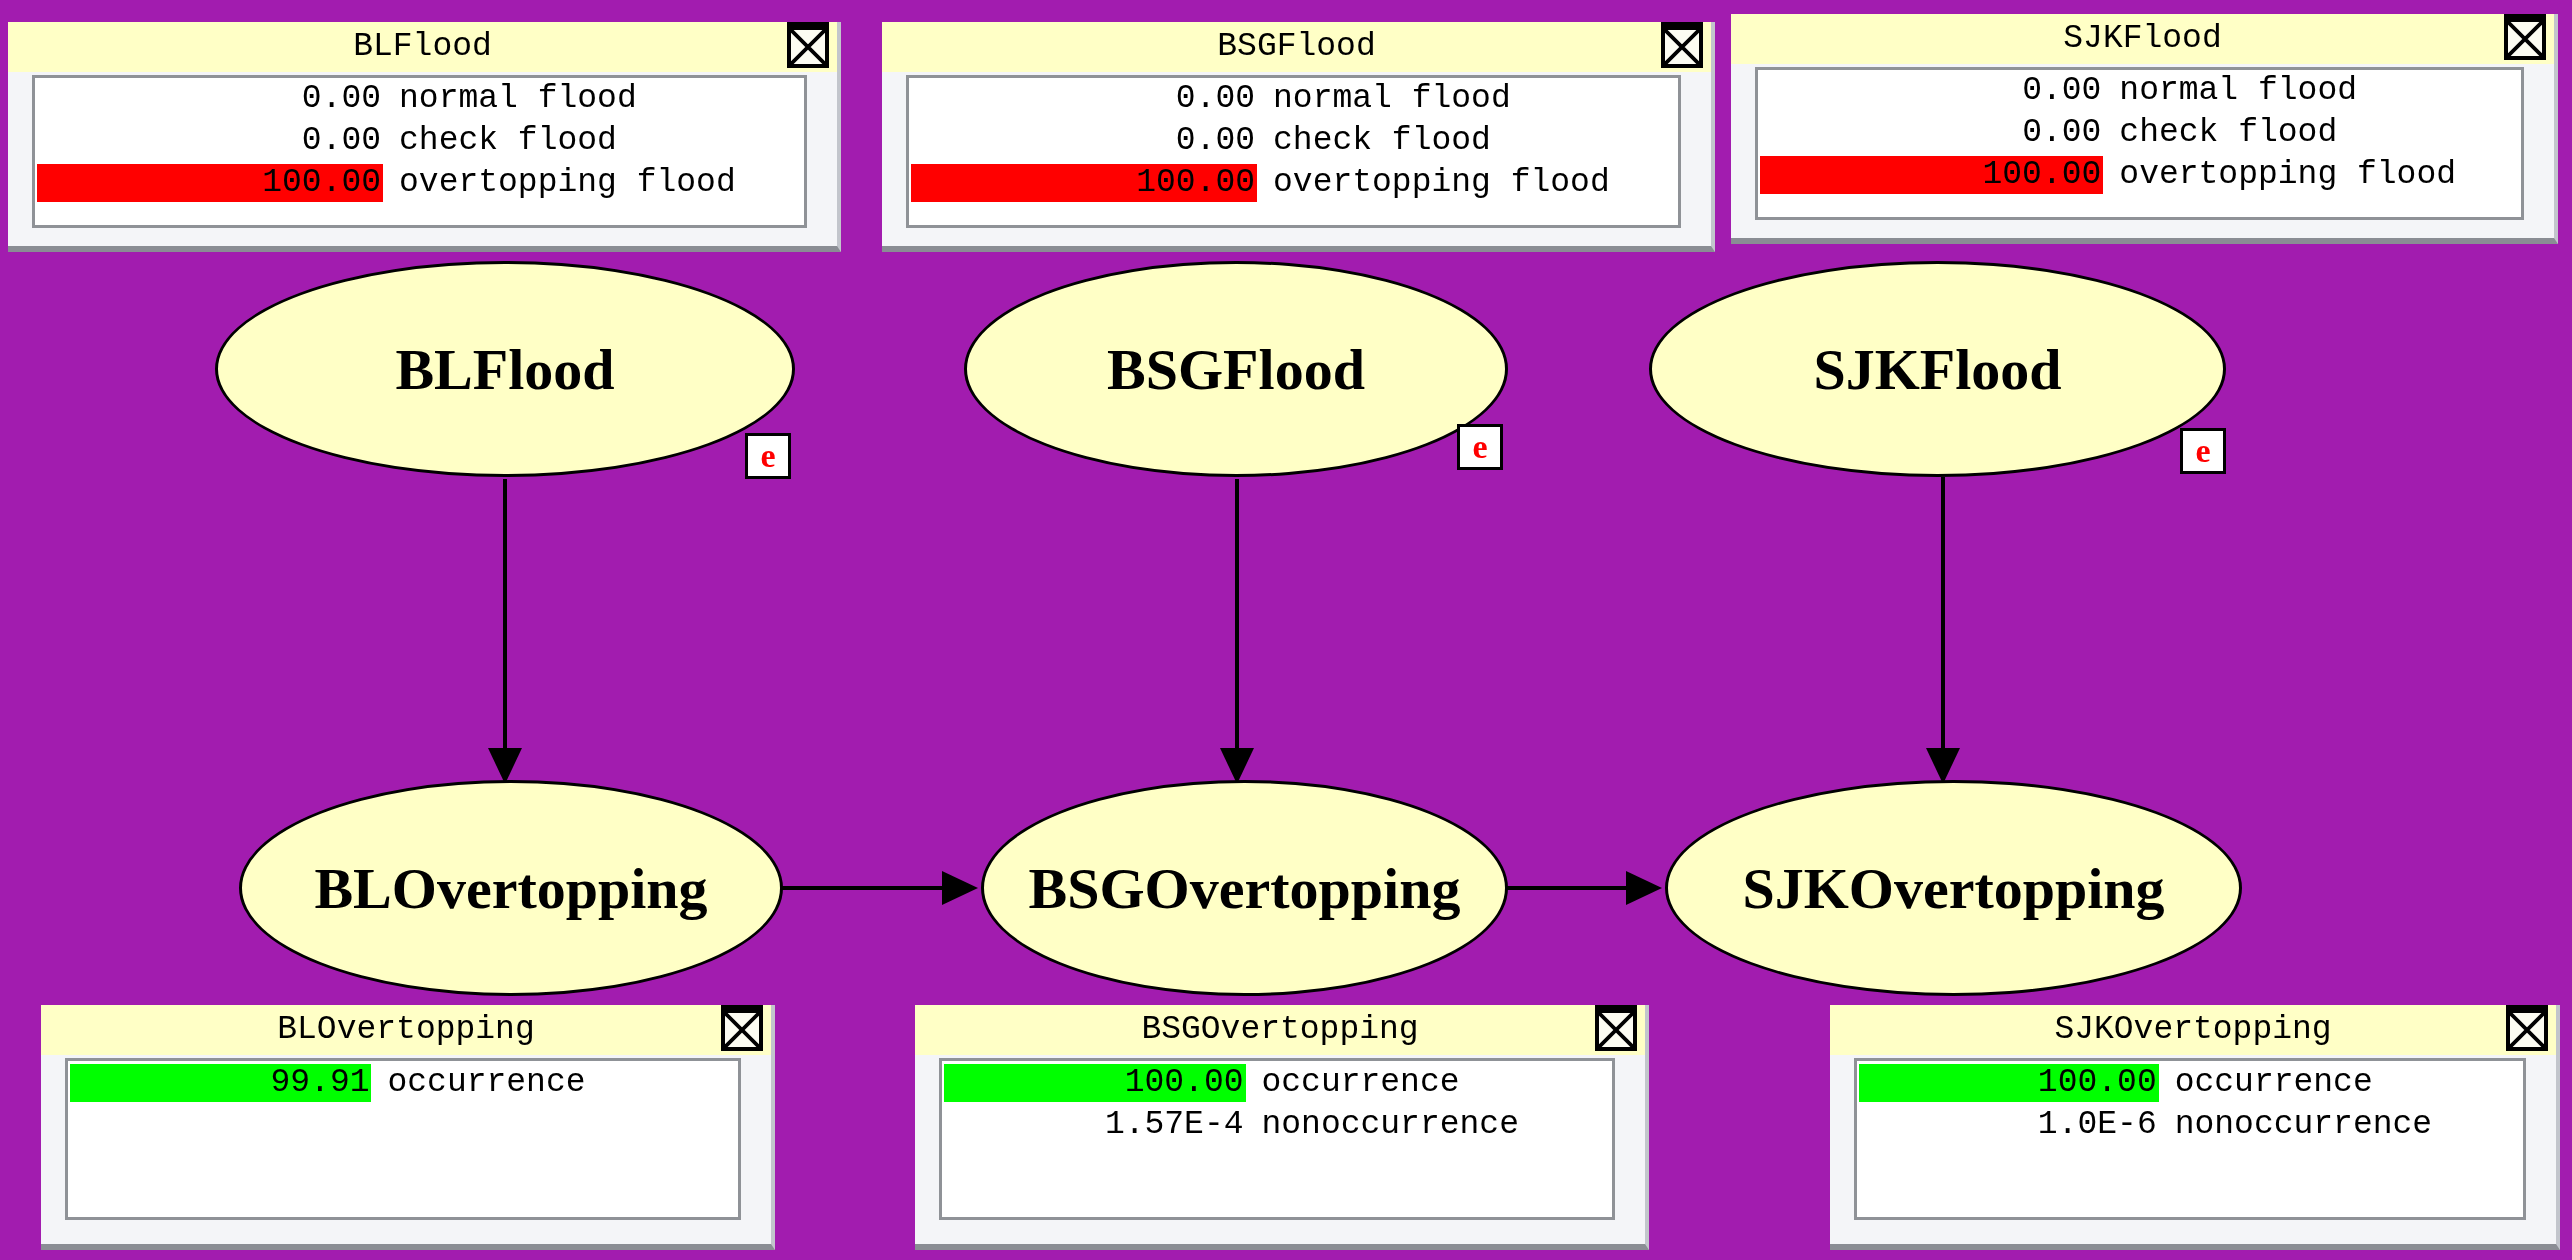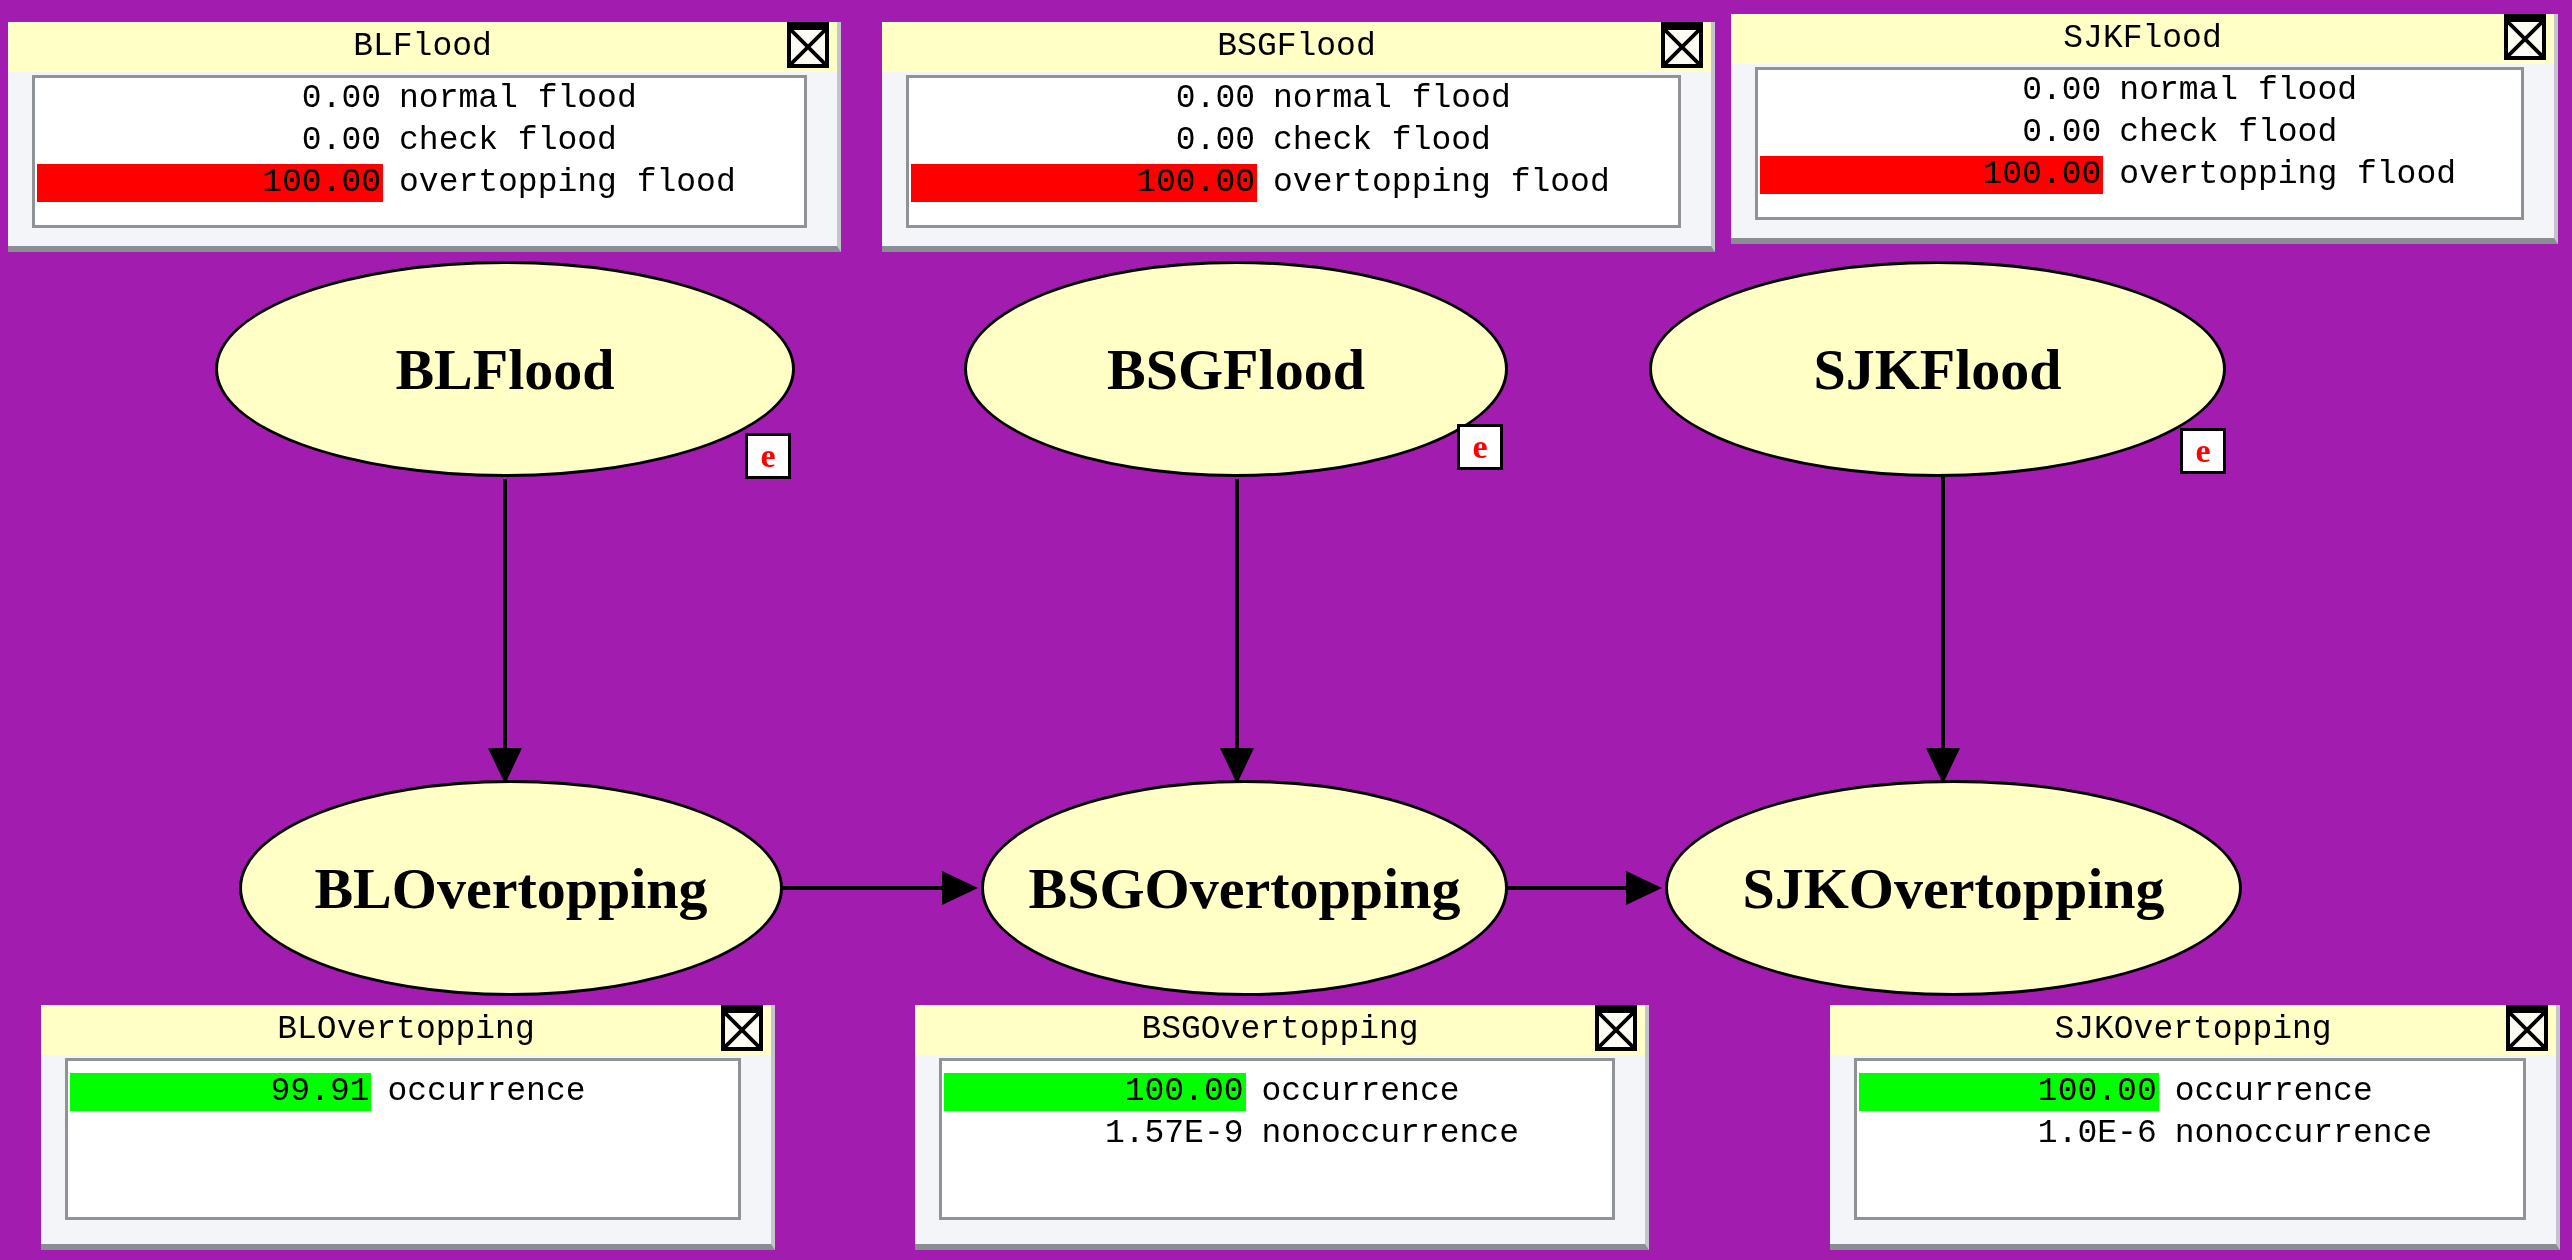--- a/index.html
+++ b/index.html
@@ -20,7 +20,7 @@
   .panel{position:absolute;left:24px;right:30px;background:#ffffff;
          border:3px solid #8f9297;box-sizing:border-box;}
   .win-top .panel{top:53px;height:153px;}
-  .win-bottom .panel{top:53px;height:162px;padding-top:10px;}
+  .win-bottom .panel{top:53px;height:162px;padding-top:1px;}
   .prow{position:relative;height:42px;display:flex;align-items:center;
         font-size:33px;white-space:nowrap;}
   .barcol{position:relative;width:45%;height:100%;flex:none;}

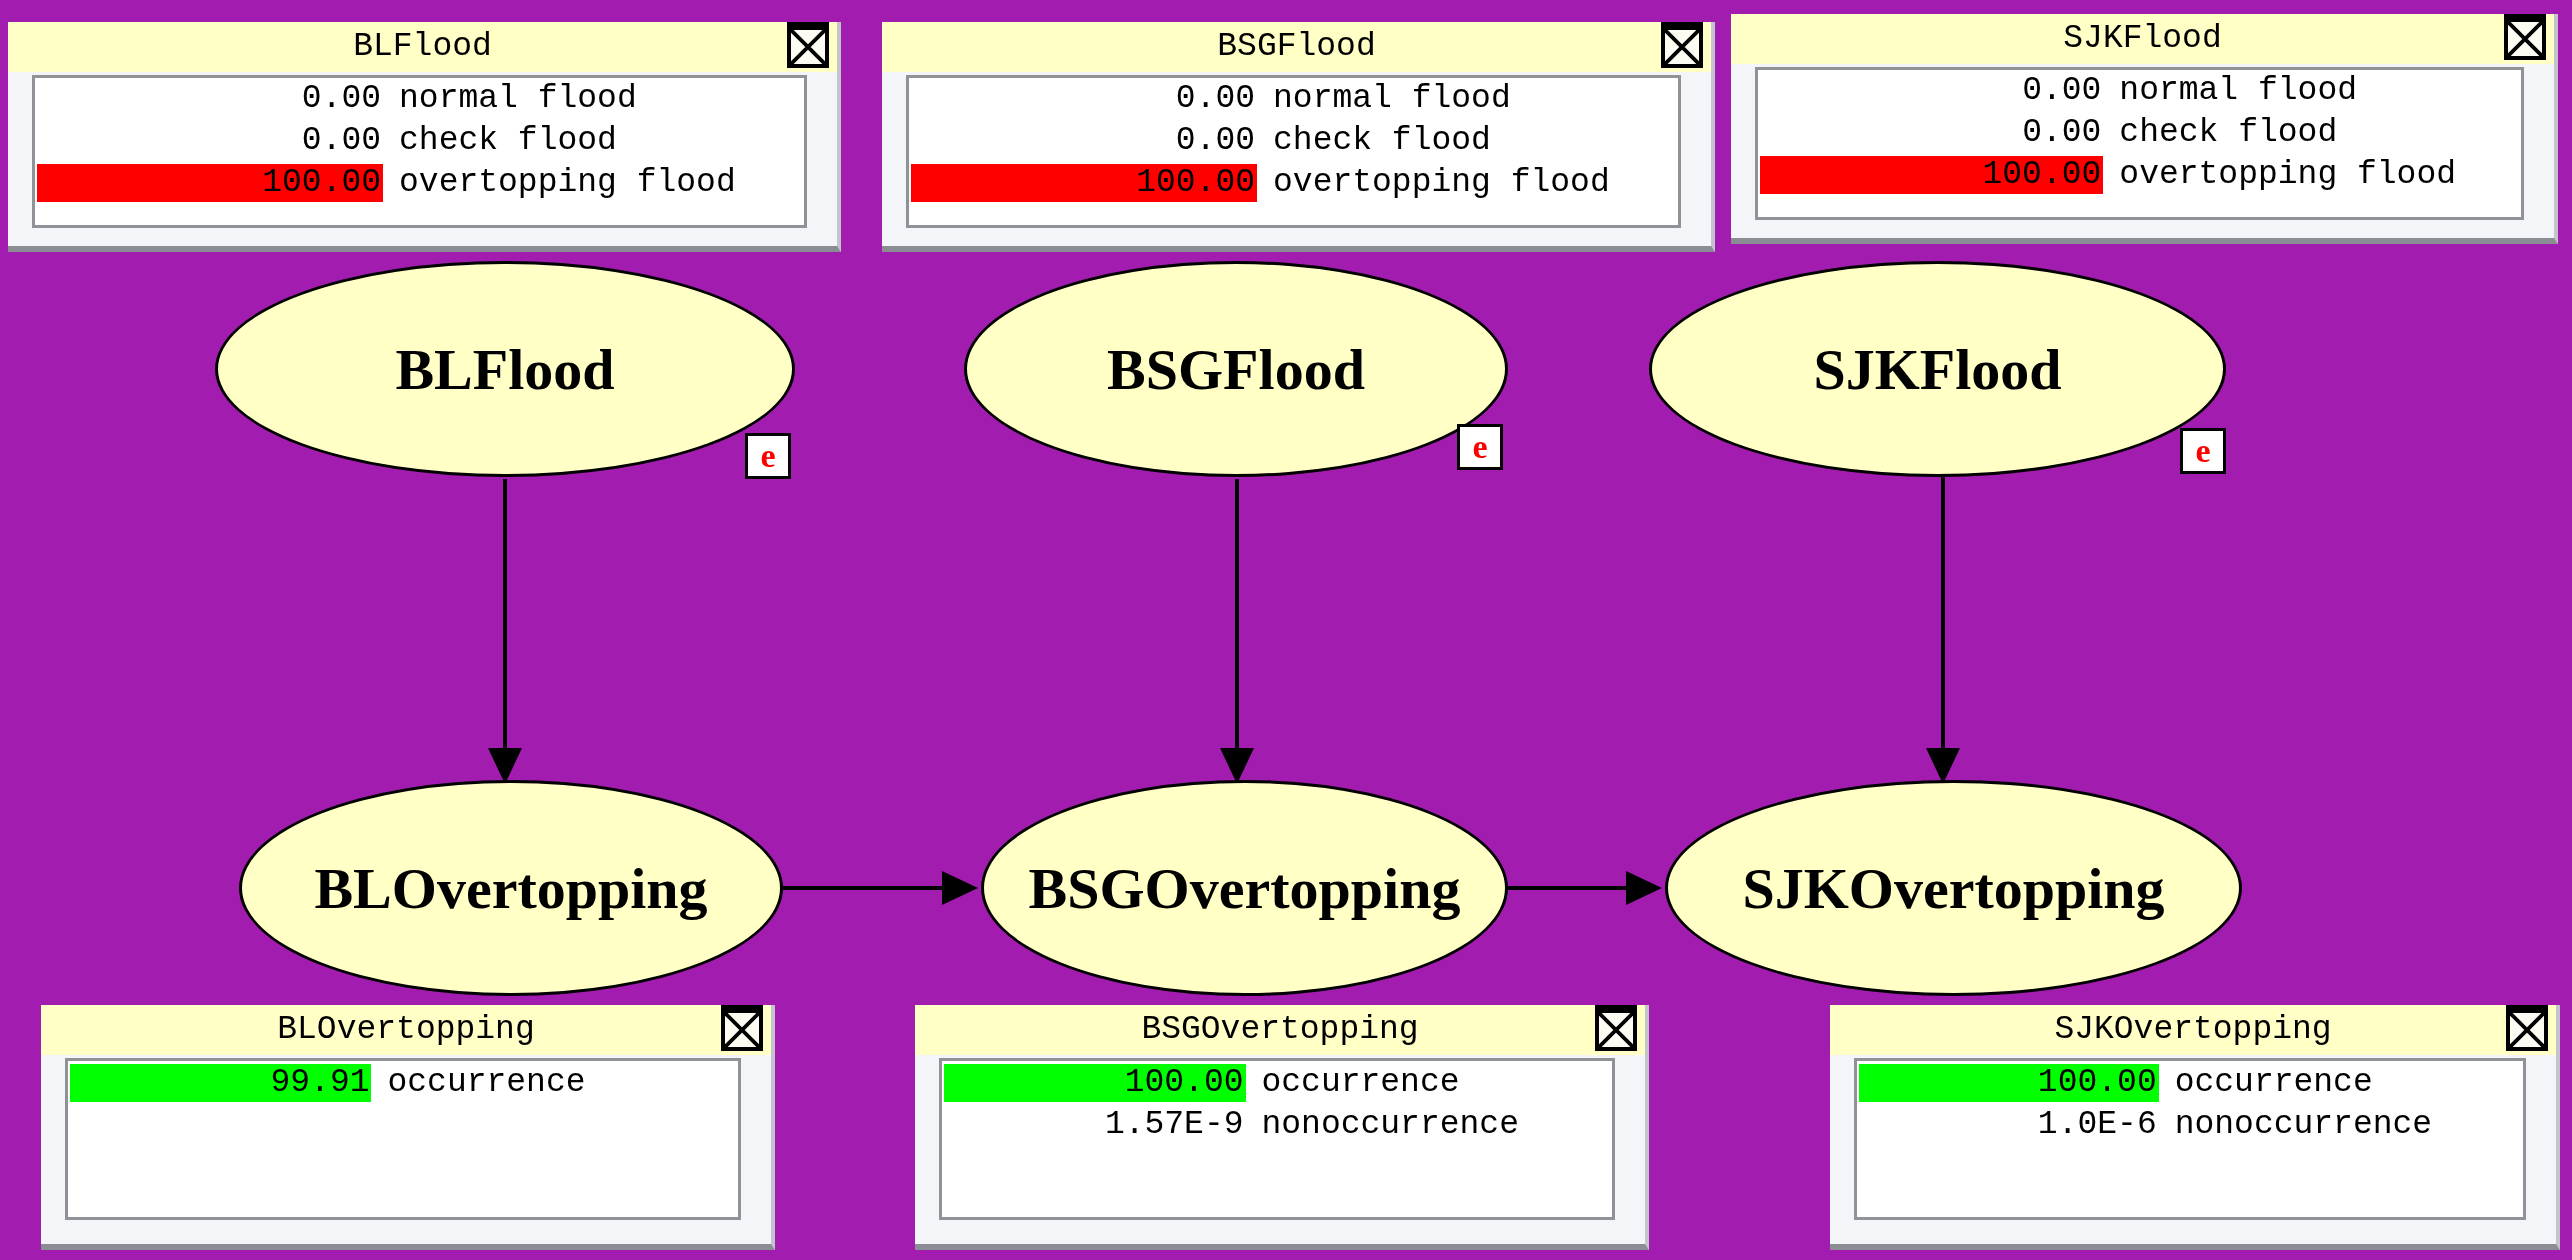--- a/index.html
+++ b/index.html
@@ -236,7 +236,7 @@
       <div class="prow">
         <span class="barcol">
             <span class="bar" style="width: 0%; background: rgb(0, 255, 0);"></span>
-            <span class="num">1.57E-9</span>
+            <span class="num">1.57E-4</span>
           </span>
         <span class="lbl">nonoccurrence</span>
       </div>

